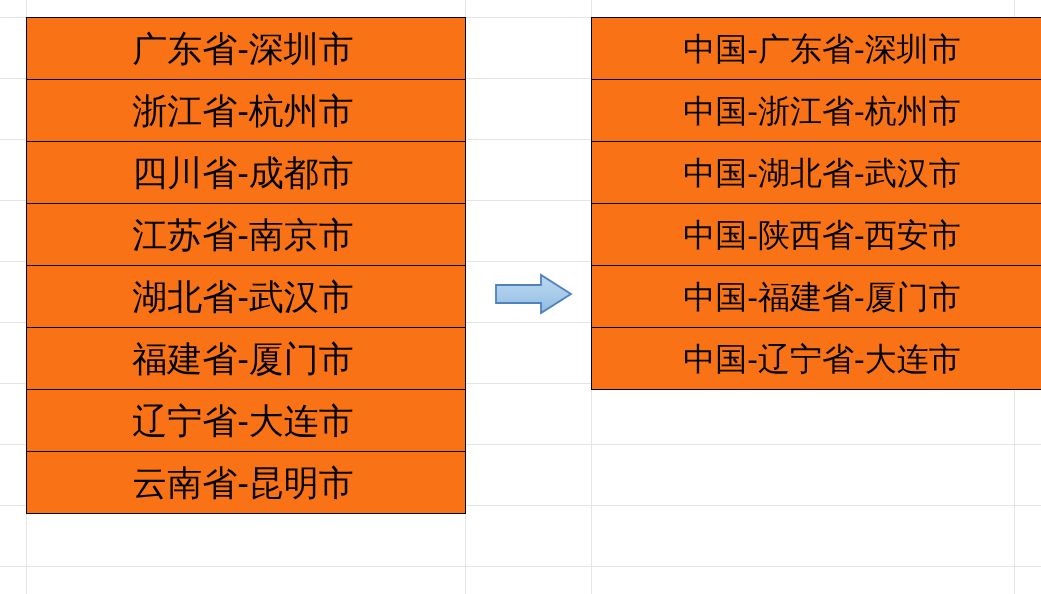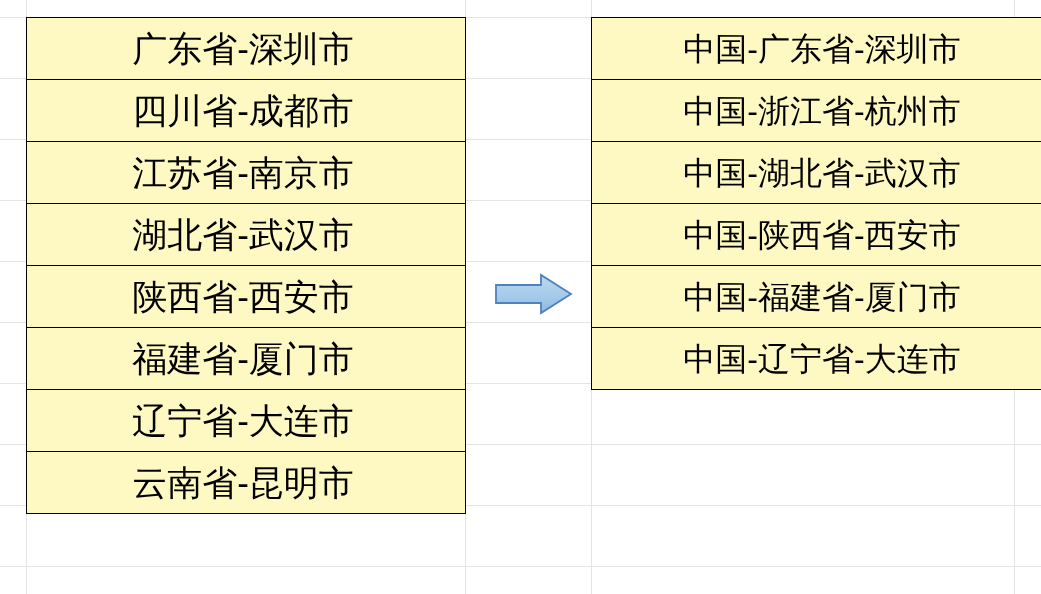--- a/index.html
+++ b/index.html
@@ -44,7 +44,7 @@
     position: absolute;
     border-collapse: collapse;
     table-layout: fixed;
-    background: #fef9c3;
+    background: #f97316;
   }
   .data-table td {
     border: 1.6px solid #000000;

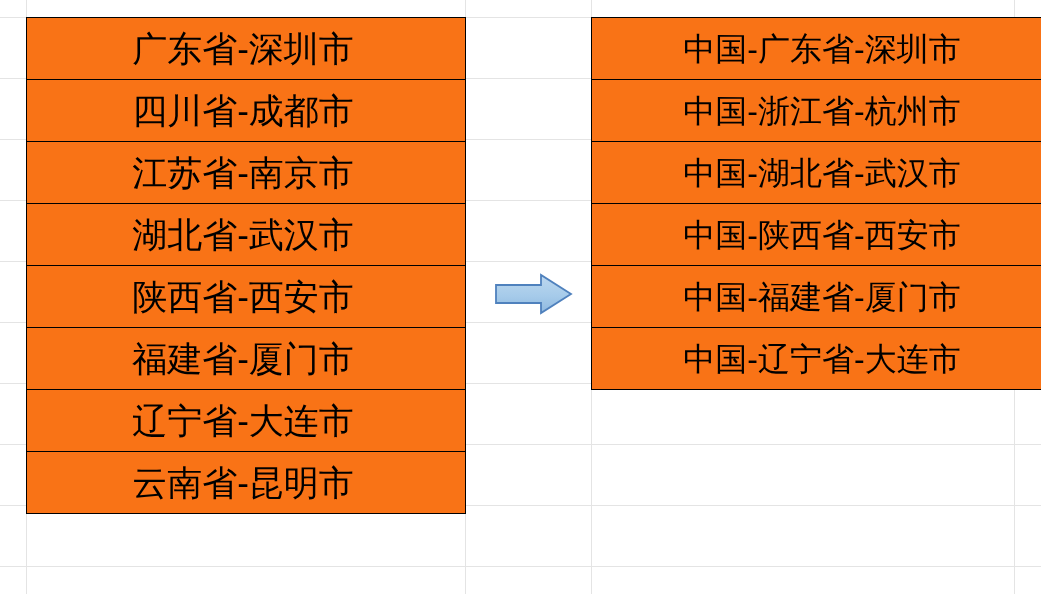--- a/index.html
+++ b/index.html
@@ -118,6 +118,9 @@
       <td>广东省-深圳市</td>
     </tr>
     <tr>
+      <td>浙江省-杭州市</td>
+    </tr>
+    <tr>
       <td>四川省-成都市</td>
     </tr>
     <tr>

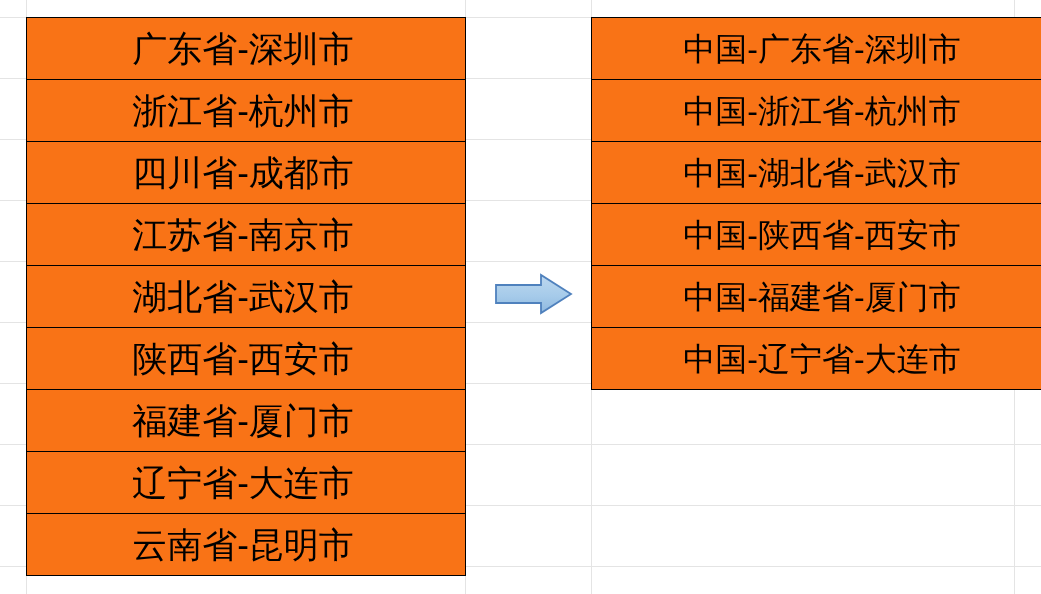--- a/index.html
+++ b/index.html
@@ -130,9 +130,6 @@
       <td>湖北省-武汉市</td>
     </tr>
     <tr>
-      <td>陕西省-西安市</td>
-    </tr>
-    <tr>
       <td>福建省-厦门市</td>
     </tr>
     <tr>

